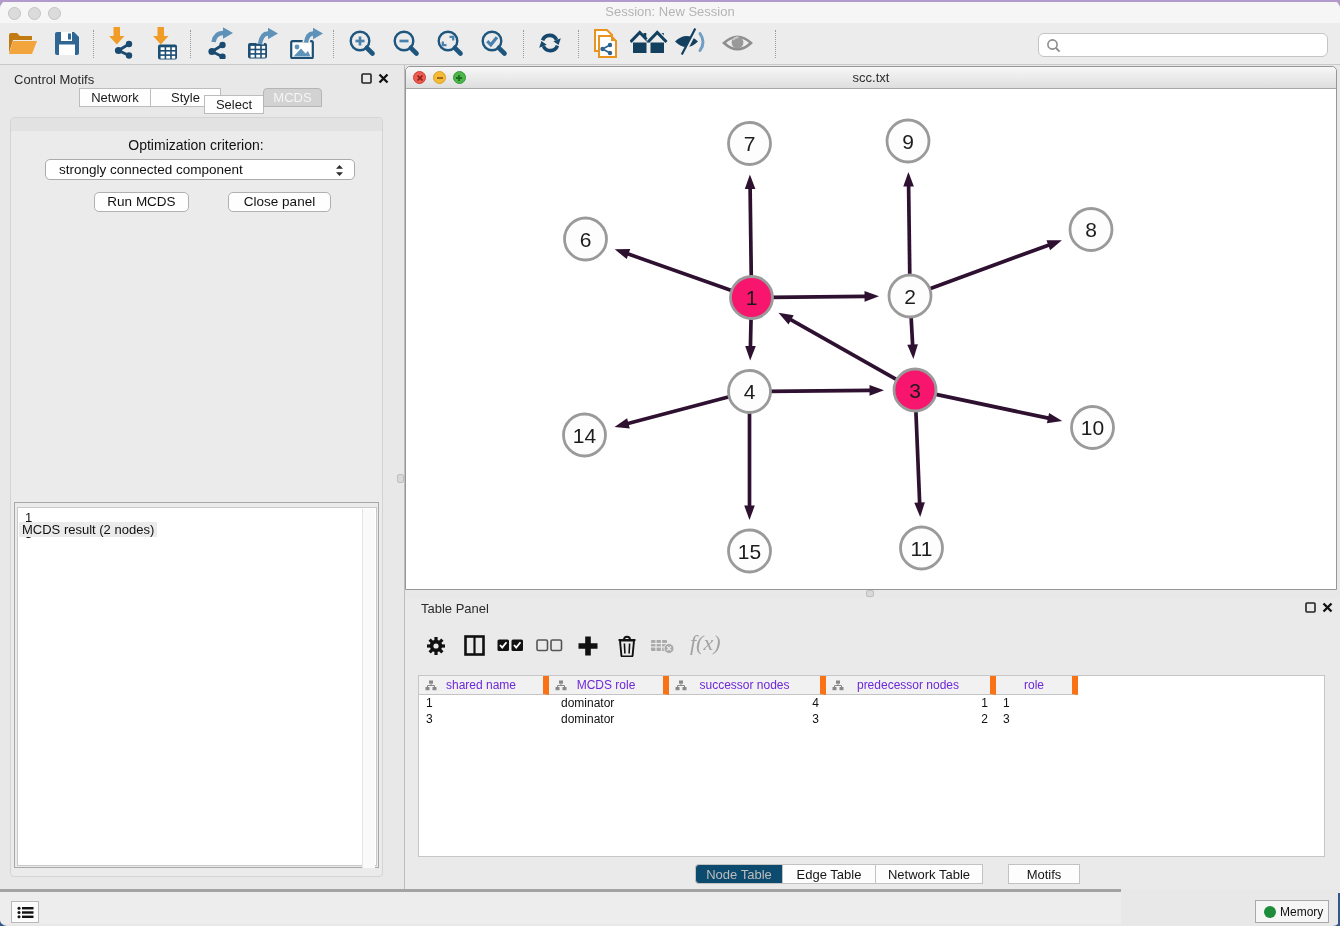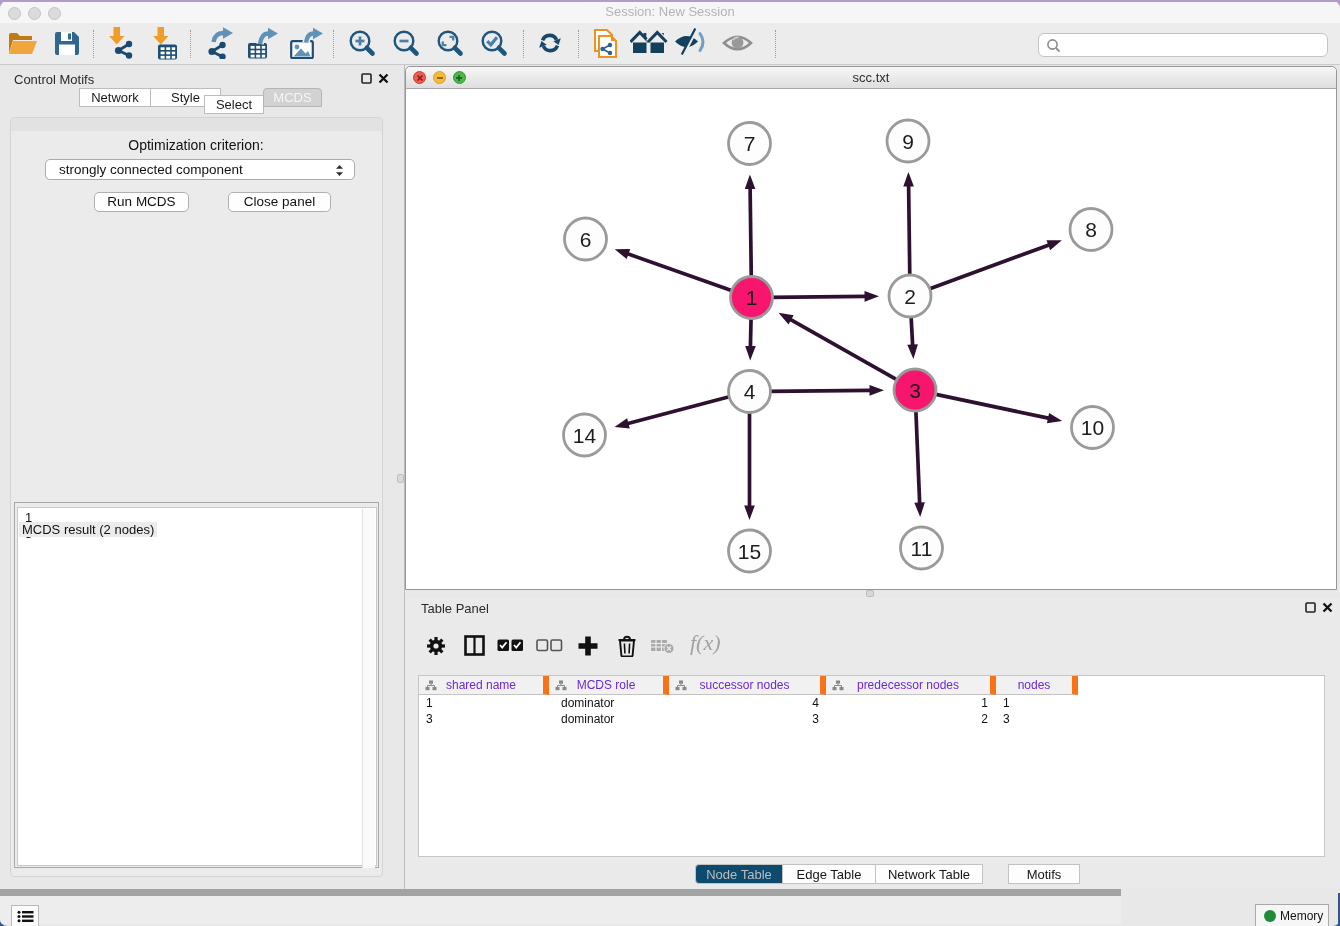--- a/index.html
+++ b/index.html
@@ -375,7 +375,7 @@
             <rect x="7.5" y="7" width="4" height="3.2" fill="#888"></rect>
             <path d="M6 3.7 L6 5.5 M2.5 7 L2.5 5.5 L9.5 5.5 L9.5 7" stroke="#888" stroke-width="1" fill="none"></path>
           </svg>predecessor nodes</div>
-        <div class="th" style="left:577px;width:82px;">nodes</div>
+        <div class="th" style="left:577px;width:82px;">role</div>
         <div class="td" style="left:7px;top:19px;">1</div>
         <div class="td" style="left:142px;top:19px;">dominator</div>
         <div class="td" style="left:250px;top:19px;width:150px;text-align:right;">4</div>

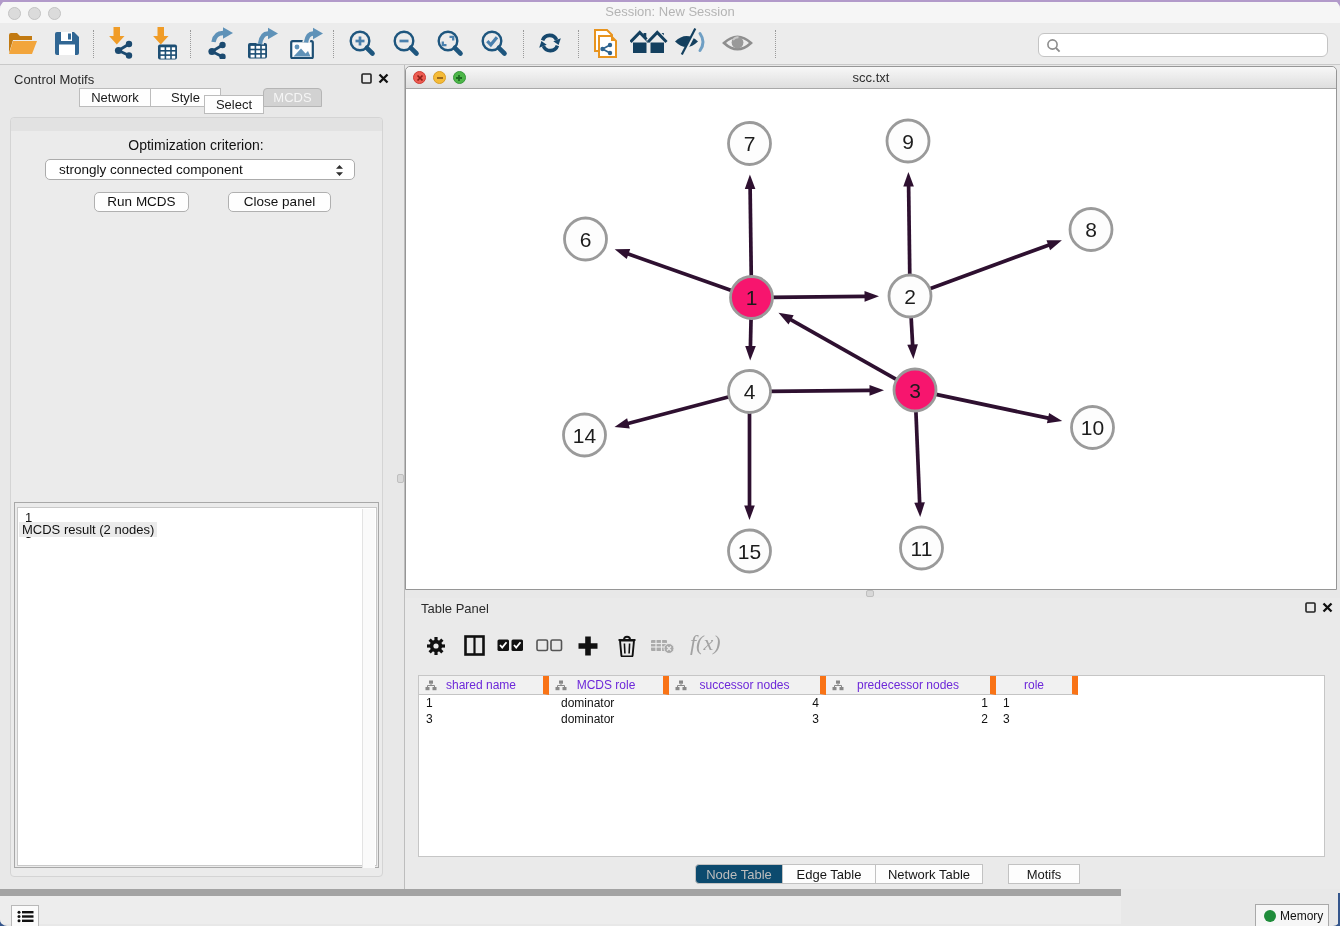--- a/index.html
+++ b/index.html
@@ -46,7 +46,7 @@
 .btab { position:absolute; top:0; height:20px; background:#fdfdfd; border:1px solid #c2c2c2; font-size:13px; color:#161616; text-align:center; line-height:19px; }
 .btabsel { background:#0c4a6e; color:#bdbdbd; border-radius:4px 0 0 4px; }
 
-#status { position:absolute; left:0; top:889px; width:1121px; height:35px; background:#ededed; border-top:7px solid #a3a3a3; }
+#status { position:absolute; left:0; top:889px; width:1121px; height:35px; background:#ededed; border-top:3px solid #a3a3a3; }
 .listbtn { position:absolute; left:11px; top:9px; width:28px; height:22px; background:#fbfbfb; border:1px solid #b9b9b9; }
 .membtn { position:absolute; left:1255px; top:8px; width:74px; height:23px; background:#f6f6f6; border:1px solid #a9a9a9; font-size:12px; color:#111; }
 </style>

